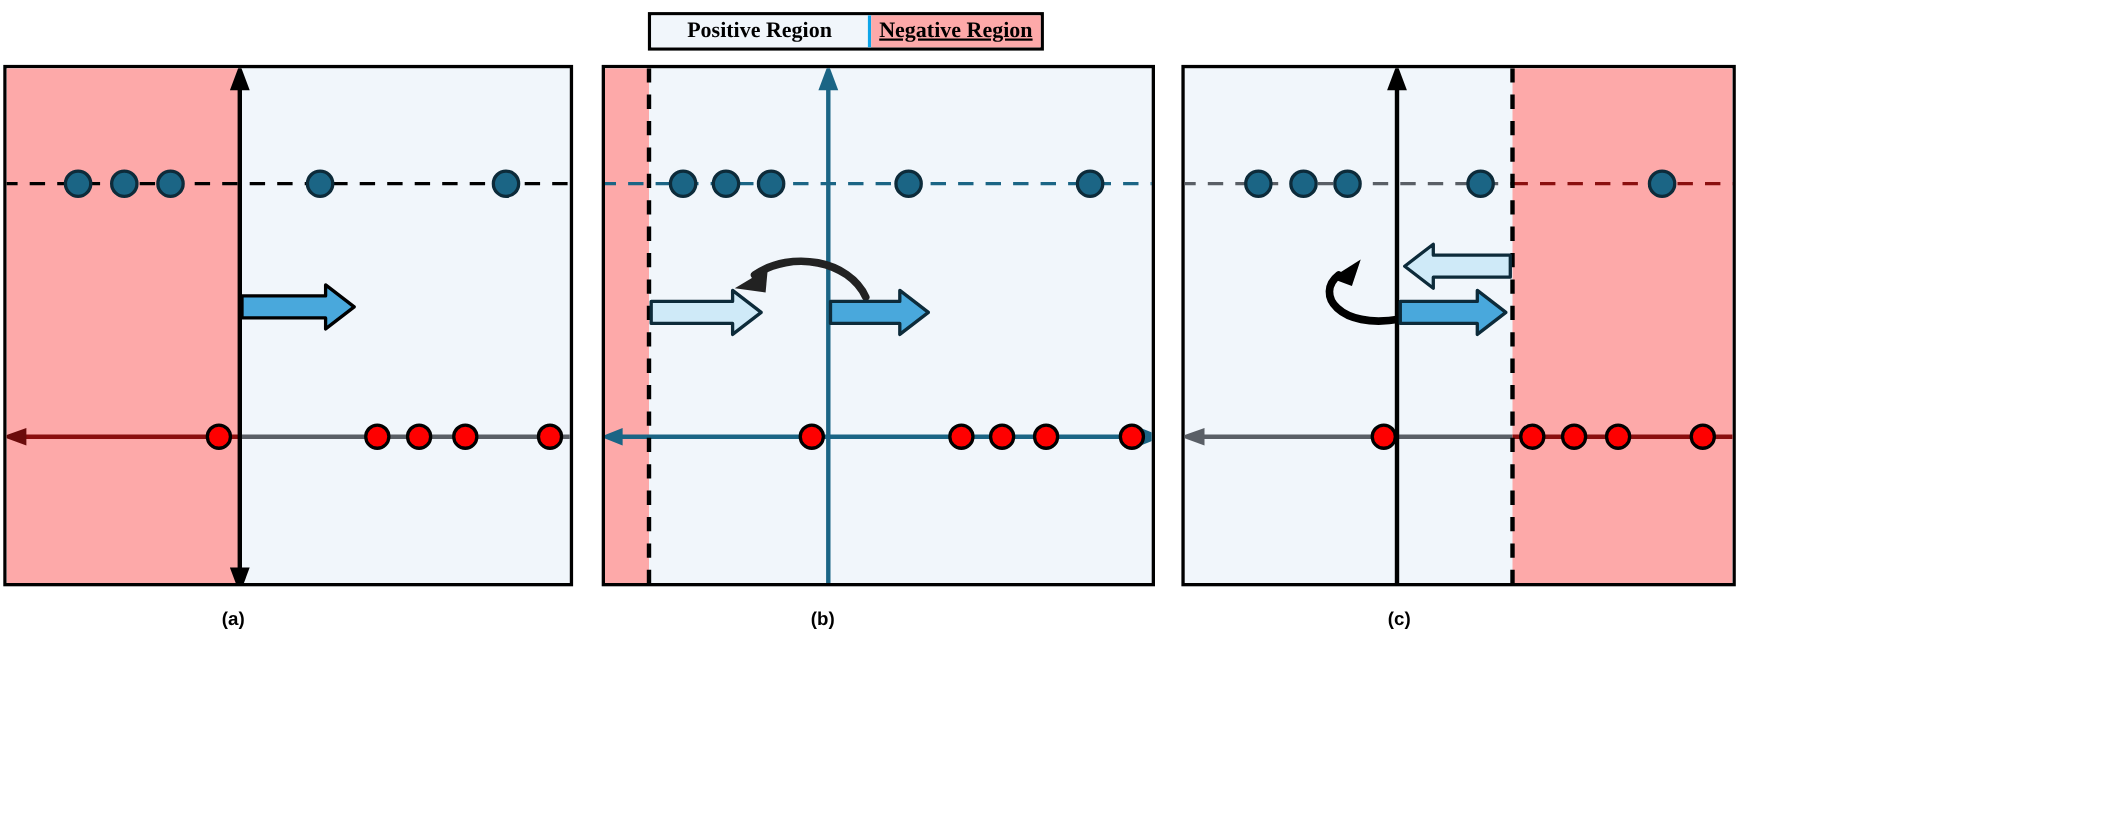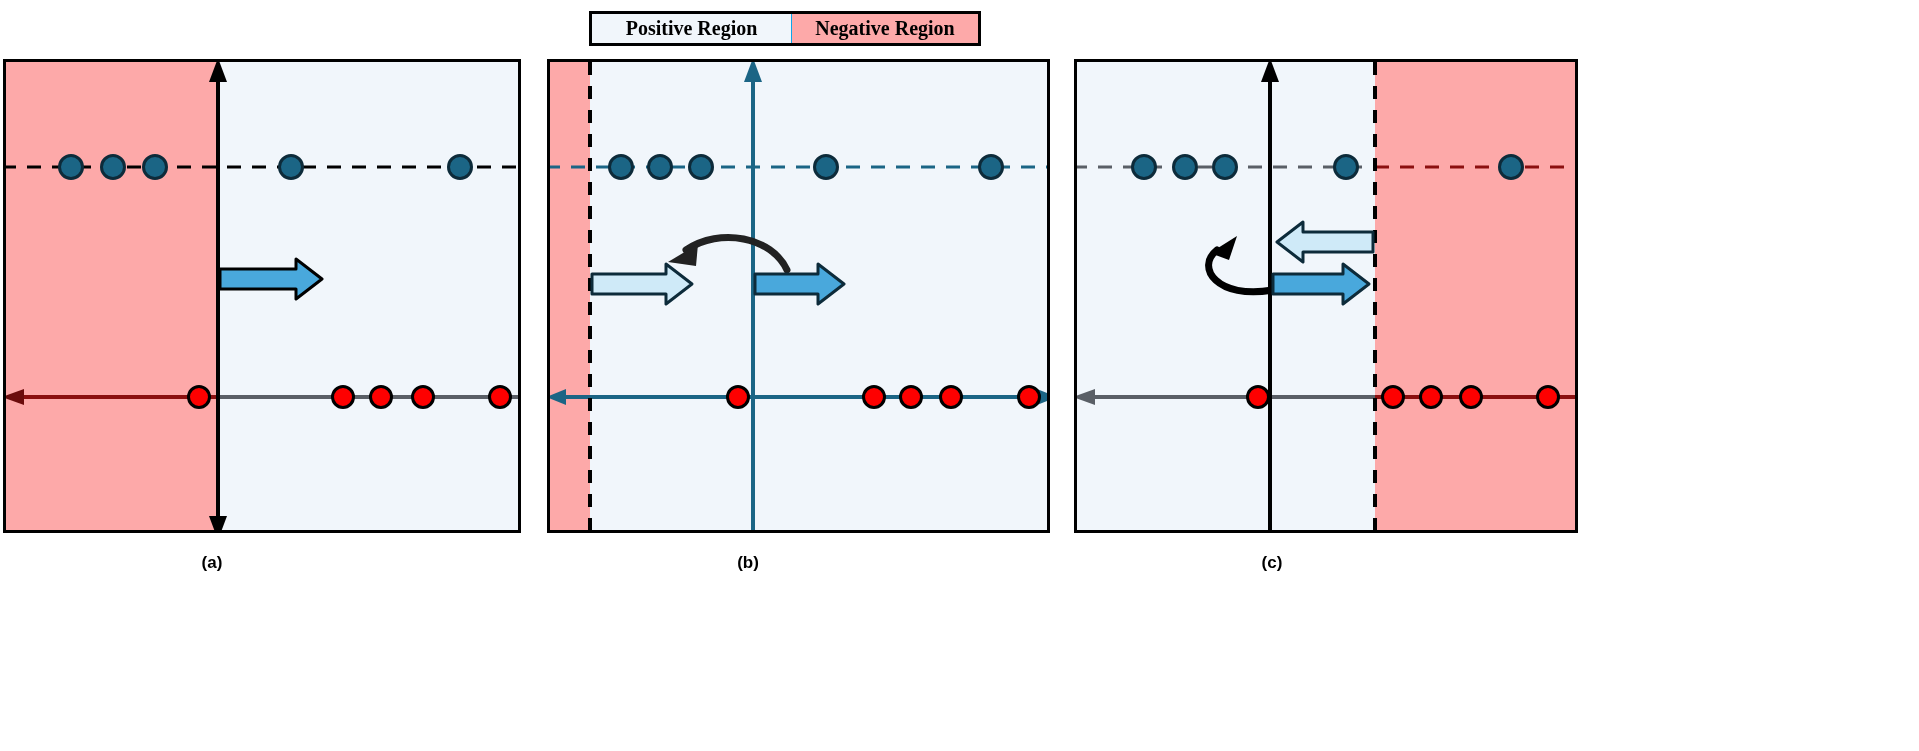--- a/index.html
+++ b/index.html
@@ -12,7 +12,7 @@
   .legend-cell{display:flex;align-items:center;justify-content:center;
                font-family:"Liberation Serif", serif;font-weight:bold;
                font-size:20px;color:#000;box-sizing:border-box;}
-  #legend-positive{width:200px;background:#f1f6fb;border-right:1px solid #0ea5e9;}
+  #legend-positive{width:200px;background:#f1f6fb;border-right:3px solid #0ea5e9;}
   #legend-negative{width:186px;background:#fda9a9;}
 
   

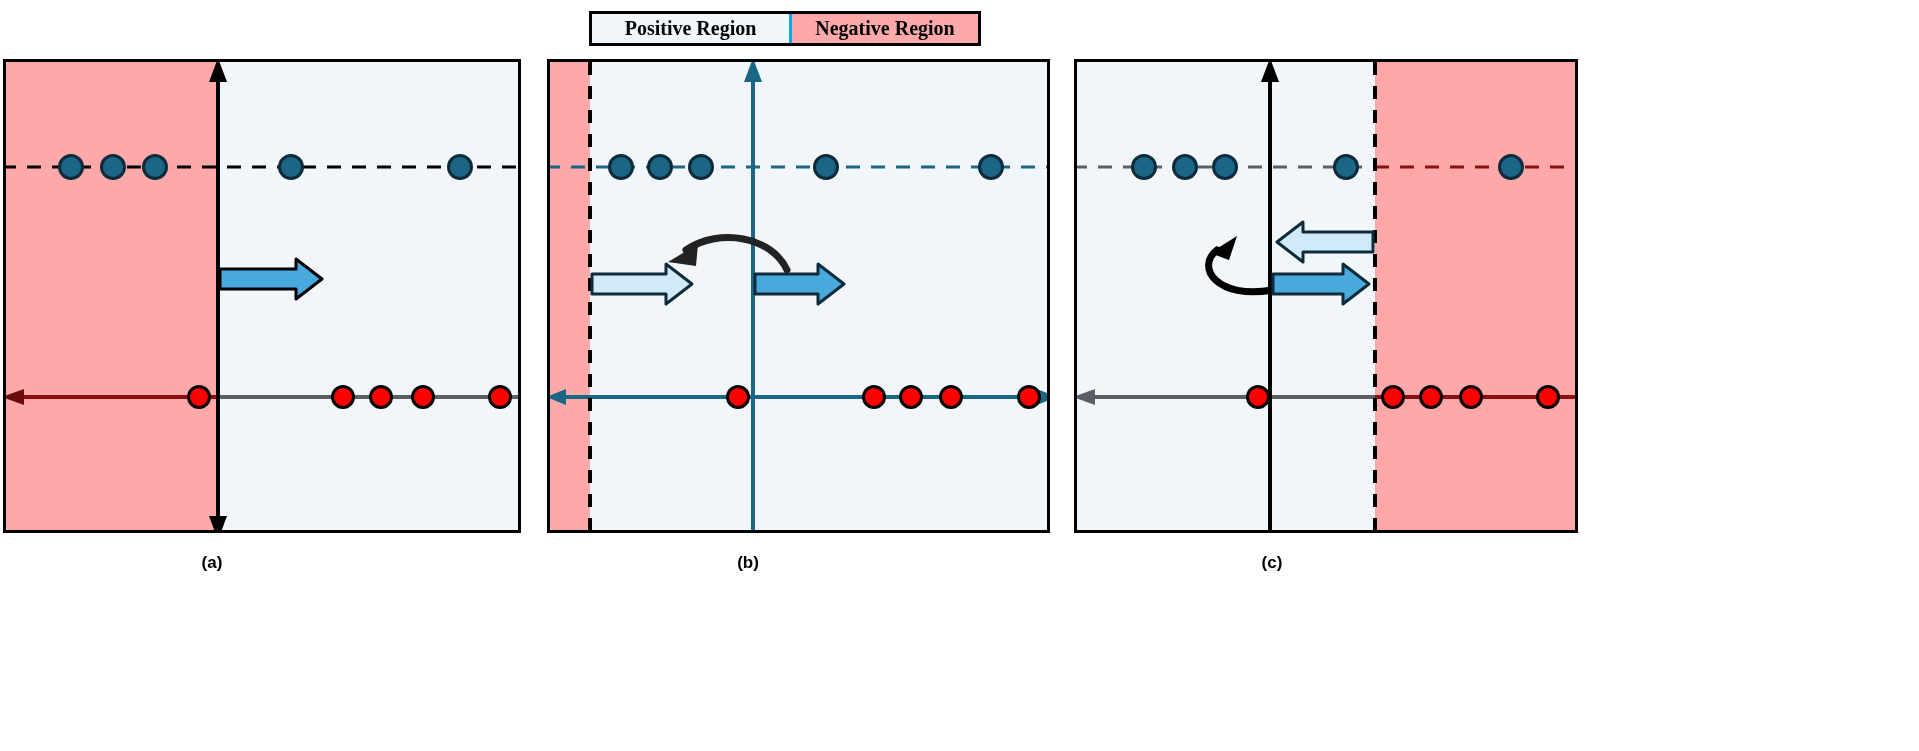--- a/index.html
+++ b/index.html
@@ -13,7 +13,7 @@
                font-family:"Liberation Serif", serif;font-weight:bold;
                font-size:20px;color:#000;box-sizing:border-box;}
   #legend-positive{width:200px;background:#f1f6fb;border-right:3px solid #0ea5e9;}
-  #legend-negative{width:186px;background:#fda9a9;}
+  #legend-negative{width:154px;background:#fda9a9;text-decoration:underline;}
 
   
   .panel{position:absolute;box-sizing:border-box;border:3px solid #000;

